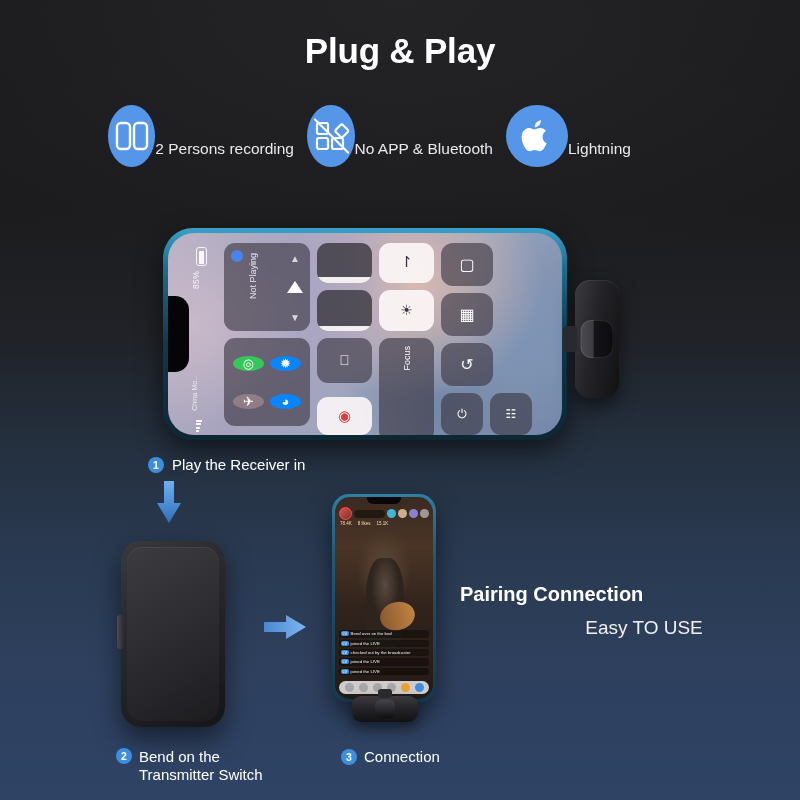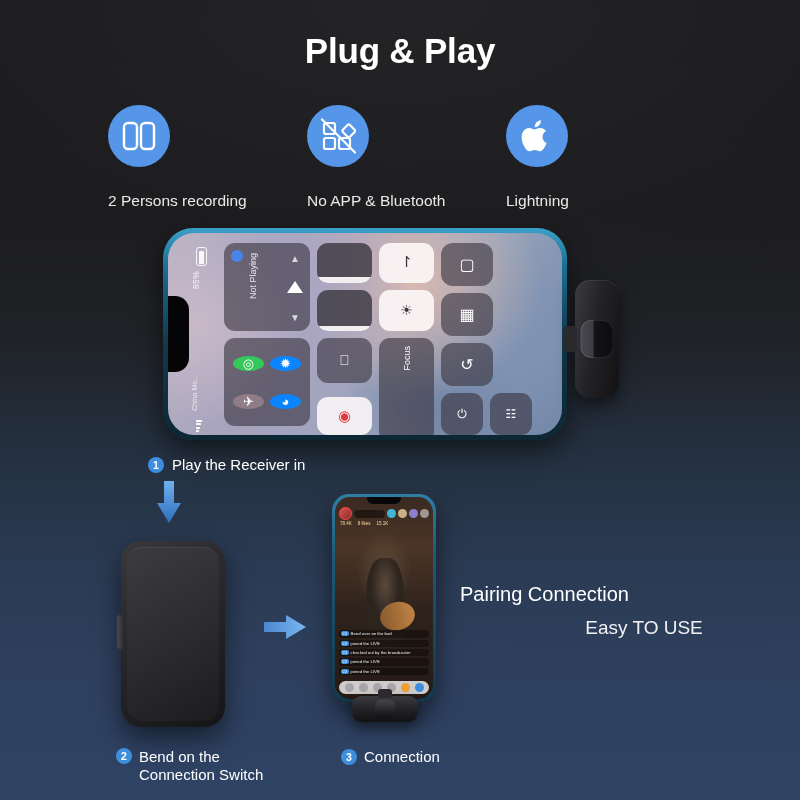--- a/index.html
+++ b/index.html
@@ -33,7 +33,7 @@
     position:absolute;top:105px;left:108px;width:584px;
     display:flex;justify-content:space-between;
   }
-  .feature{width:186px;display:flex;flex-direction:column;}
+  .feature{width:186px;display:flex;flex-direction:row;align-items:center;}
   .fcircle{
     width:62px;height:62px;border-radius:50%;
     display:flex;align-items:center;justify-content:center;

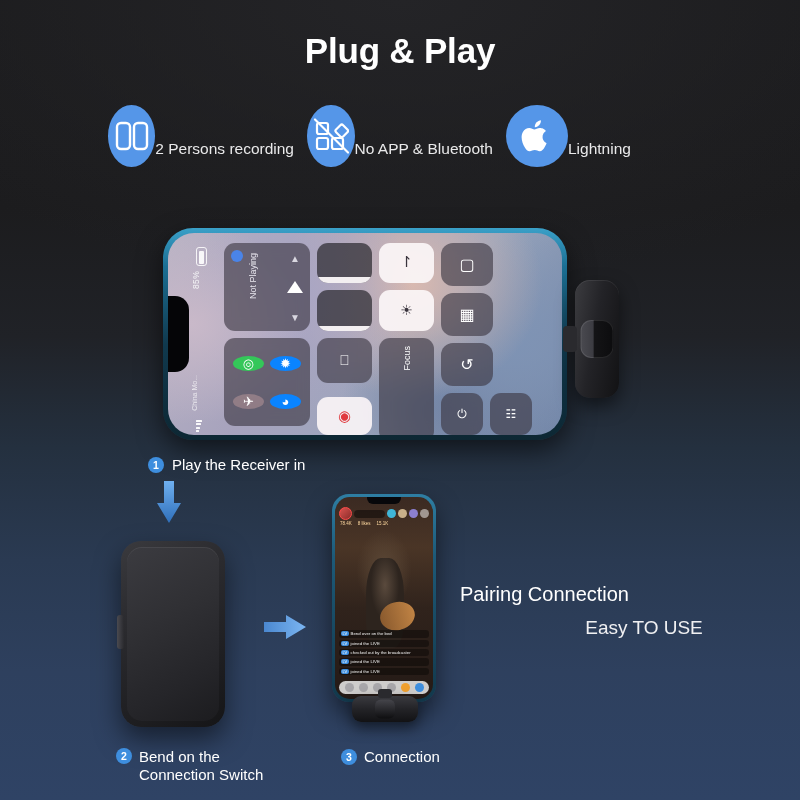--- a/index.html
+++ b/index.html
@@ -205,7 +205,7 @@
   
   .headline{position:absolute;left:460px;top:569px;width:330px;}
   .h1big{color:#4f93e6;font-size:42px;font-weight:bold;line-height:1;letter-spacing:-0.5px;}
-  .h2mid{color:#fff;font-size:20px;font-weight:normal;margin-top:14px;}
+  .h2mid{color:#fff;font-size:20px;font-weight:bold;margin-top:14px;}
   .h3sm{color:#f0f0f2;font-size:19px;margin-top:11px;margin-left:38px;text-align:center;}
 
   

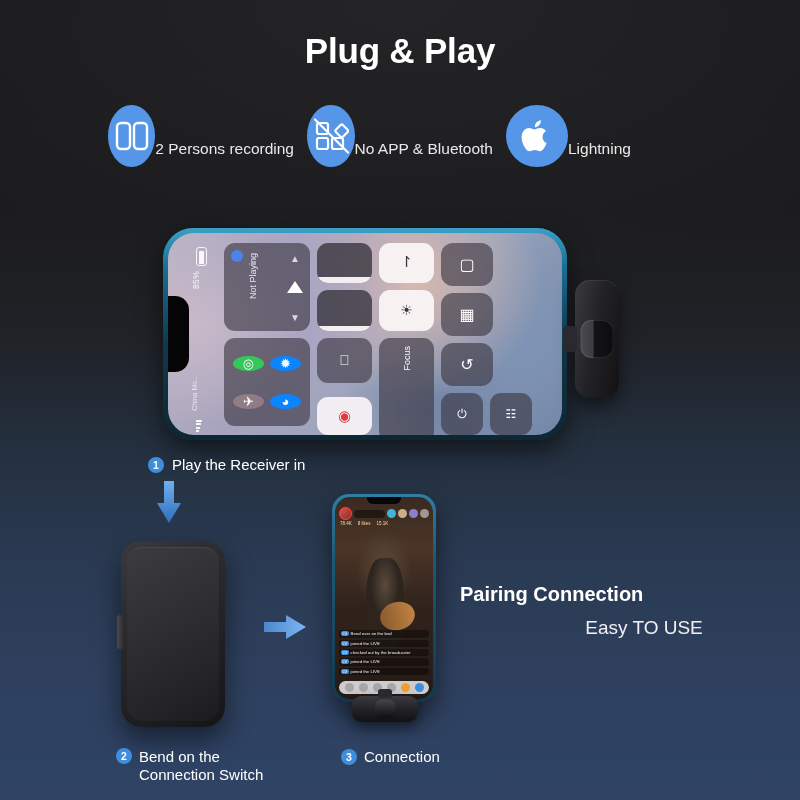--- a/index.html
+++ b/index.html
@@ -435,7 +435,7 @@
     <div class="badge">2</div>
     <div class="steptxt">
       <div>Bend on the</div>
-      <div>Connection Switch</div>
+      <div>Transmitter Switch</div>
     </div>
   </div>
 

